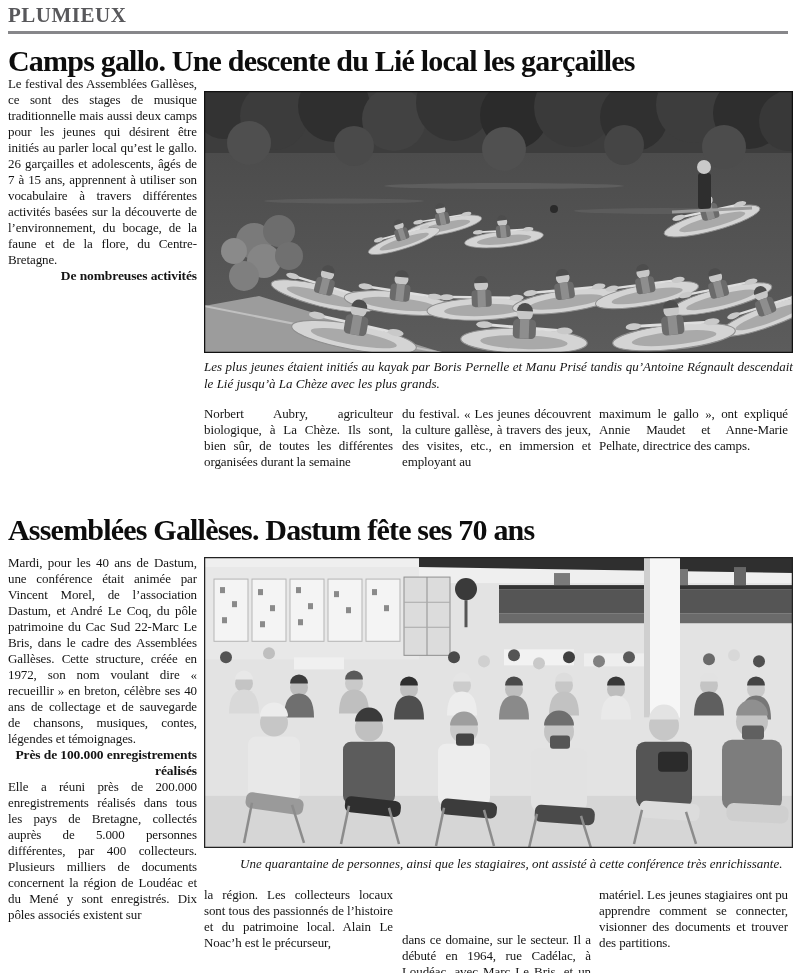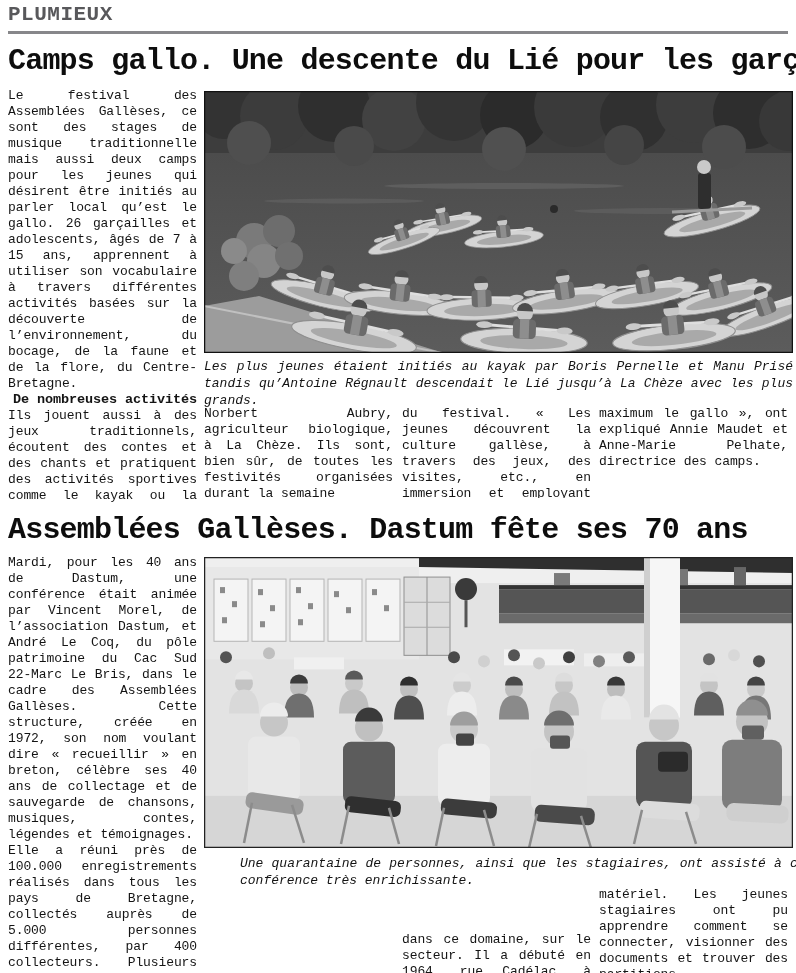--- a/index.html
+++ b/index.html
@@ -4,7 +4,7 @@
 <style>
   html,body{margin:0;padding:0;background:#fff;}
   .page{position:relative;width:796px;height:973px;background:#ffffff;overflow:hidden;
-        font-family:Liberation Mono, monospace;color:var(--text,#141414);}
+        font-family:Liberation Serif, serif;color:var(--text,#141414);}
   .section-label{position:absolute;left:8px;top:3px;font-size:21px;font-weight:bold;
         letter-spacing:.5px;color:var(--section_label,#58585b);}
   .rule{position:absolute;left:8px;top:31px;width:780px;height:3px;background:var(--rule,#87878a);}

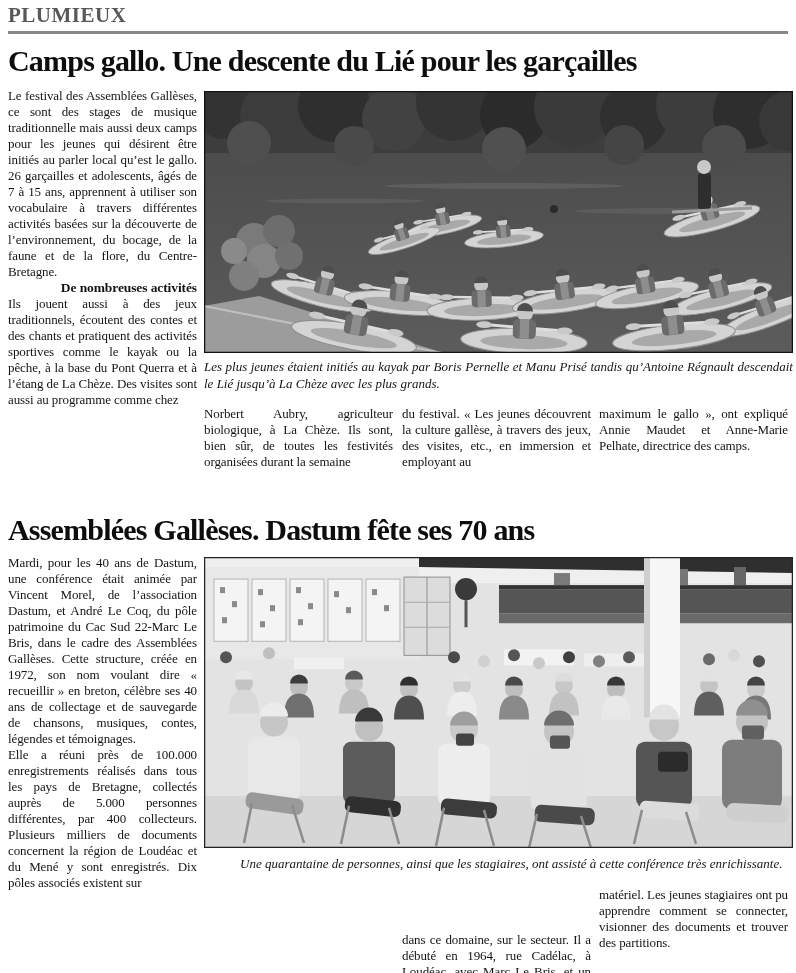--- a/index.html
+++ b/index.html
@@ -41,7 +41,7 @@
   <div class="section-label">PLUMIEUX</div>
   <div class="rule"></div>
 
-  <div class="headline h1">Camps gallo. Une descente du Lié pour les garçailles</div>
+  <div class="headline h1">Camps gallo. Une descente du Lié local les garçailles</div>
 
   <div class="bodycol a1c1">
     <p>Le festival des Assemblées Gallèses, ce sont des stages de musique traditionnelle mais aussi deux camps pour les jeunes qui désirent être initiés au parler local qu’est le gallo. 26 garçailles et adolescents, âgés de 7 à 15 ans, apprennent à utiliser son vocabulaire à travers différentes activités basées sur la découverte de l’environnement, du bocage, de la faune et de la flore, du Centre-Bretagne.</p>

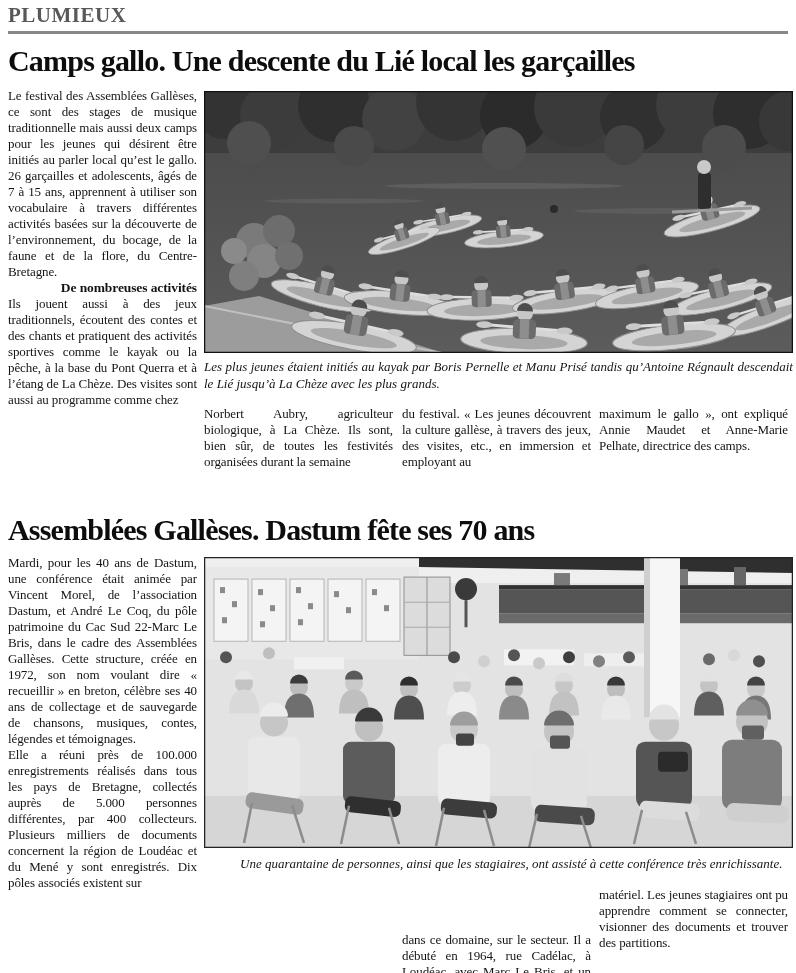--- a/index.html
+++ b/index.html
@@ -16,7 +16,7 @@
         letter-spacing:-0.1px;overflow:hidden;}
   .bodycol p{margin:0;}
   .subhead{font-weight:bold;font-size:13.5px;margin:6px 0 1px 0;text-align:right;line-height:16px;}
-  .a1c1{left:8px;top:88px;height:418px;}
+  .a1c1{left:8px;top:76px;height:418px;}
   .a1c2{left:204px;top:406px;height:92px;}
   .a1c3{left:402px;top:406px;height:92px;}
   .a1c4{left:599px;top:406px;height:92px;}

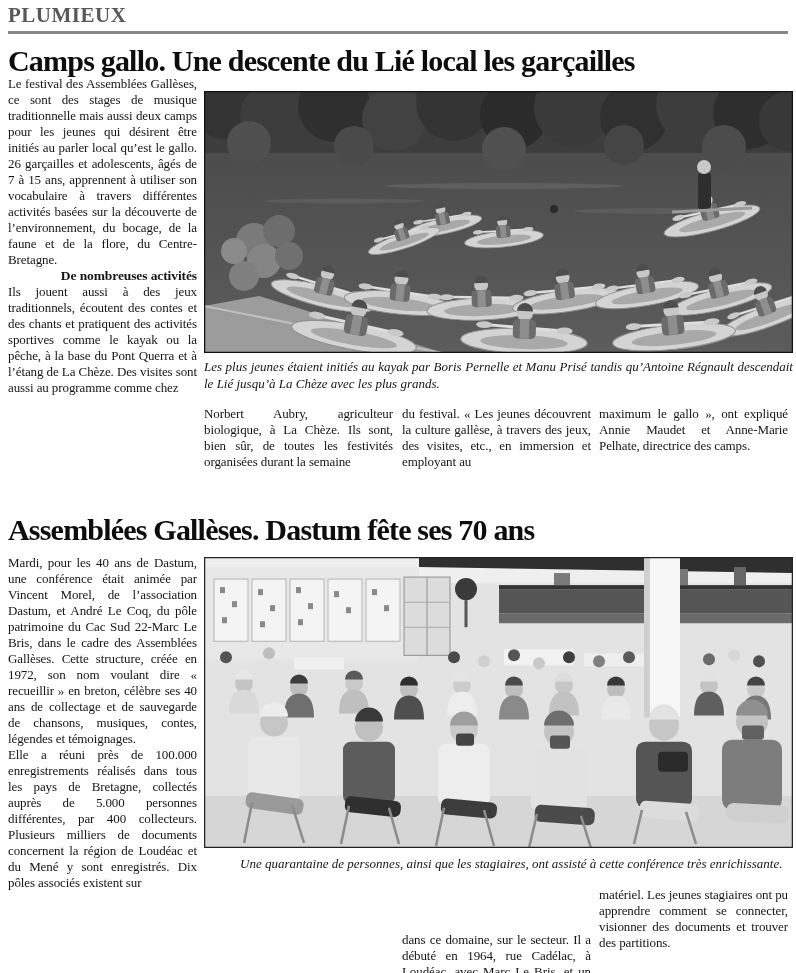--- a/index.html
+++ b/index.html
@@ -46,7 +46,6 @@
   <div class="bodycol a1c1">
     <p>Le festival des Assemblées Gallèses, ce sont des stages de musique traditionnelle mais aussi deux camps pour les jeunes qui désirent être initiés au parler local qu’est le gallo. 26 garçailles et adolescents, âgés de 7 à 15 ans, apprennent à utiliser son vocabulaire à travers différentes activités basées sur la découverte de l’environnement, du bocage, de la faune et de la flore, du Centre-Bretagne.</p>
     <p class="subhead">De nombreuses activités</p>
-    <p>Ils jouent aussi à des jeux traditionnels, écoutent des contes et des chants et pratiquent des activités sportives comme le kayak ou la pêche, à la base du Pont Querra et à l’étang de La Chèze. Des visites sont aussi au programme comme chez</p>
   </div>
 
   <figure class="photo1">

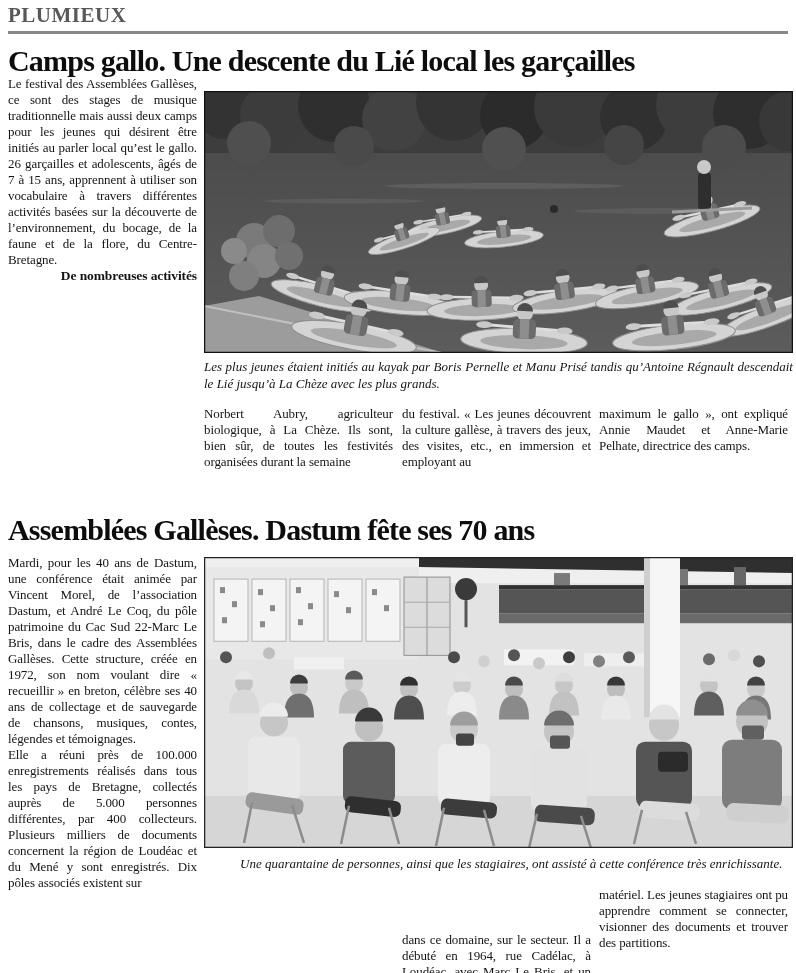--- a/index.html
+++ b/index.html
@@ -129,7 +129,7 @@
   <div class="caption cap1">Les plus jeunes étaient initiés au kayak par Boris Pernelle et Manu Prisé tandis qu’Antoine Régnault descendait le Lié jusqu’à La Chèze avec les plus grands.</div>
 
   <div class="bodycol a1c2">
-    <p>Norbert Aubry, agriculteur biologique, à La Chèze. Ils sont, bien sûr, de toutes les festivités organisées durant la semaine</p>
+    <p>Norbert Aubry, agriculteur biologique, à La Chèze. Ils sont, bien sûr, de toutes les différentes organisées durant la semaine</p>
   </div>
   <div class="bodycol a1c3">
     <p>du festival. « Les jeunes découvrent la culture gallèse, à travers des jeux, des visites, etc., en immersion et employant au</p>

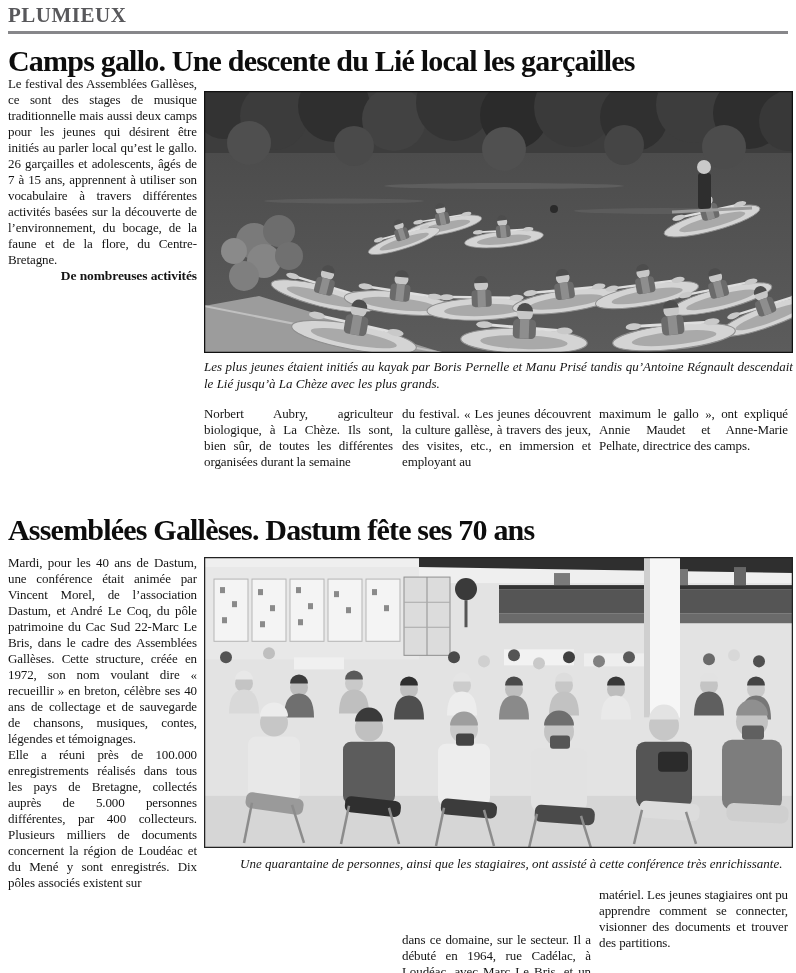--- a/index.html
+++ b/index.html
@@ -142,6 +142,7 @@
 
   <div class="bodycol a2c1">
     <p>Mardi, pour les 40 ans de Dastum, une conférence était animée par Vincent Morel, de l’association Dastum, et André Le Coq, du pôle patrimoine du Cac Sud 22-Marc Le Bris, dans le cadre des Assemblées Gallèses. Cette structure, créée en 1972, son nom voulant dire « recueillir » en breton, célèbre ses 40 ans de collectage et de sauvegarde de chansons, musiques, contes, légendes et témoignages.</p>
+    <p class="subhead">Près de 100.000 enregistrements réalisés</p>
     <p>Elle a réuni près de 100.000 enregistrements réalisés dans tous les pays de Bretagne, collectés auprès de 5.000 personnes différentes, par 400 collecteurs. Plusieurs milliers de documents concernent la région de Loudéac et du Mené y sont enregistrés. Dix pôles associés existent sur</p>
   </div>
 

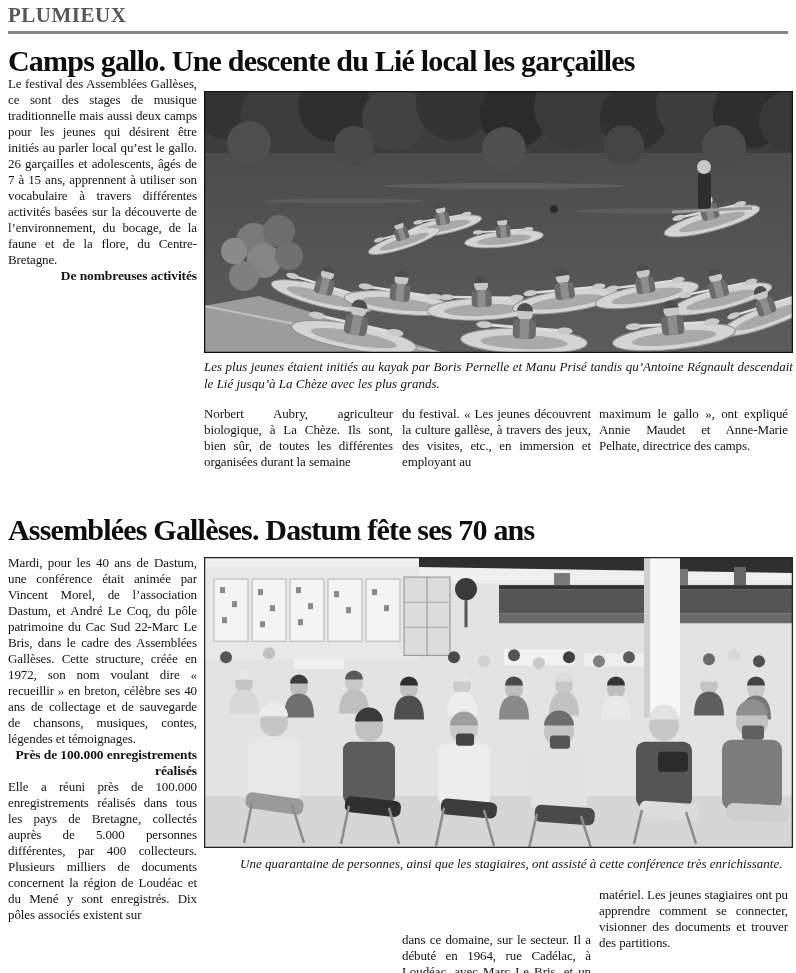--- a/index.html
+++ b/index.html
@@ -143,7 +143,7 @@
   <div class="bodycol a2c1">
     <p>Mardi, pour les 40 ans de Dastum, une conférence était animée par Vincent Morel, de l’association Dastum, et André Le Coq, du pôle patrimoine du Cac Sud 22-Marc Le Bris, dans le cadre des Assemblées Gallèses. Cette structure, créée en 1972, son nom voulant dire « recueillir » en breton, célèbre ses 40 ans de collectage et de sauvegarde de chansons, musiques, contes, légendes et témoignages.</p>
     <p class="subhead">Près de 100.000 enregistrements réalisés</p>
-    <p>Elle a réuni près de 100.000 enregistrements réalisés dans tous les pays de Bretagne, collectés auprès de 5.000 personnes différentes, par 400 collecteurs. Plusieurs milliers de documents concernent la région de Loudéac et du Mené y sont enregistrés. Dix pôles associés existent sur</p>
+    <p>Elle a réuni près de 200.000 enregistrements réalisés dans tous les pays de Bretagne, collectés auprès de 5.000 personnes différentes, par 400 collecteurs. Plusieurs milliers de documents concernent la région de Loudéac et du Mené y sont enregistrés. Dix pôles associés existent sur</p>
   </div>
 
   <figure class="photo2">

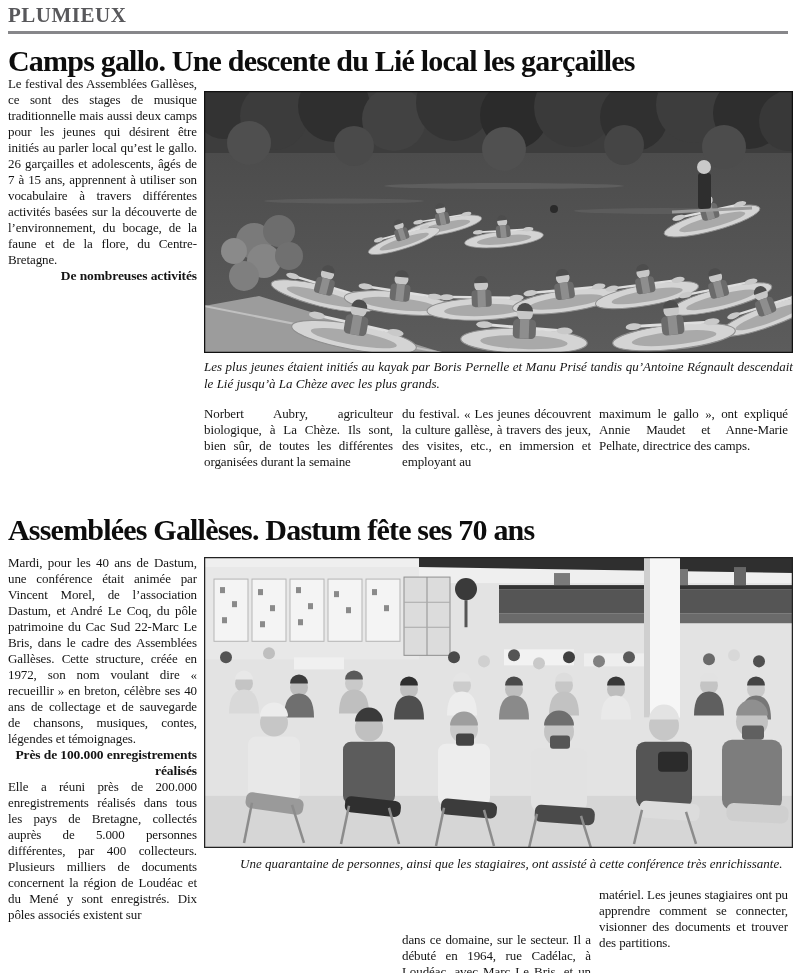--- a/index.html
+++ b/index.html
@@ -322,6 +322,9 @@
 
   <div class="caption cap2">Une quarantaine de personnes, ainsi que les stagiaires, ont assisté à cette conférence très enrichissante.</div>
 
+  <div class="bodycol a2c2">
+    <p>la région. Les collecteurs locaux sont tous des passionnés de l’histoire et du patrimoine local. Alain Le Noac’h est le précurseur,</p>
+  </div>
   <div class="bodycol a2c3">
     <p>dans ce domaine, sur le secteur. Il a débuté en 1964, rue Cadélac, à Loudéac, avec Marc Le Bris, et un gros magnétophone comme</p>
   </div>

